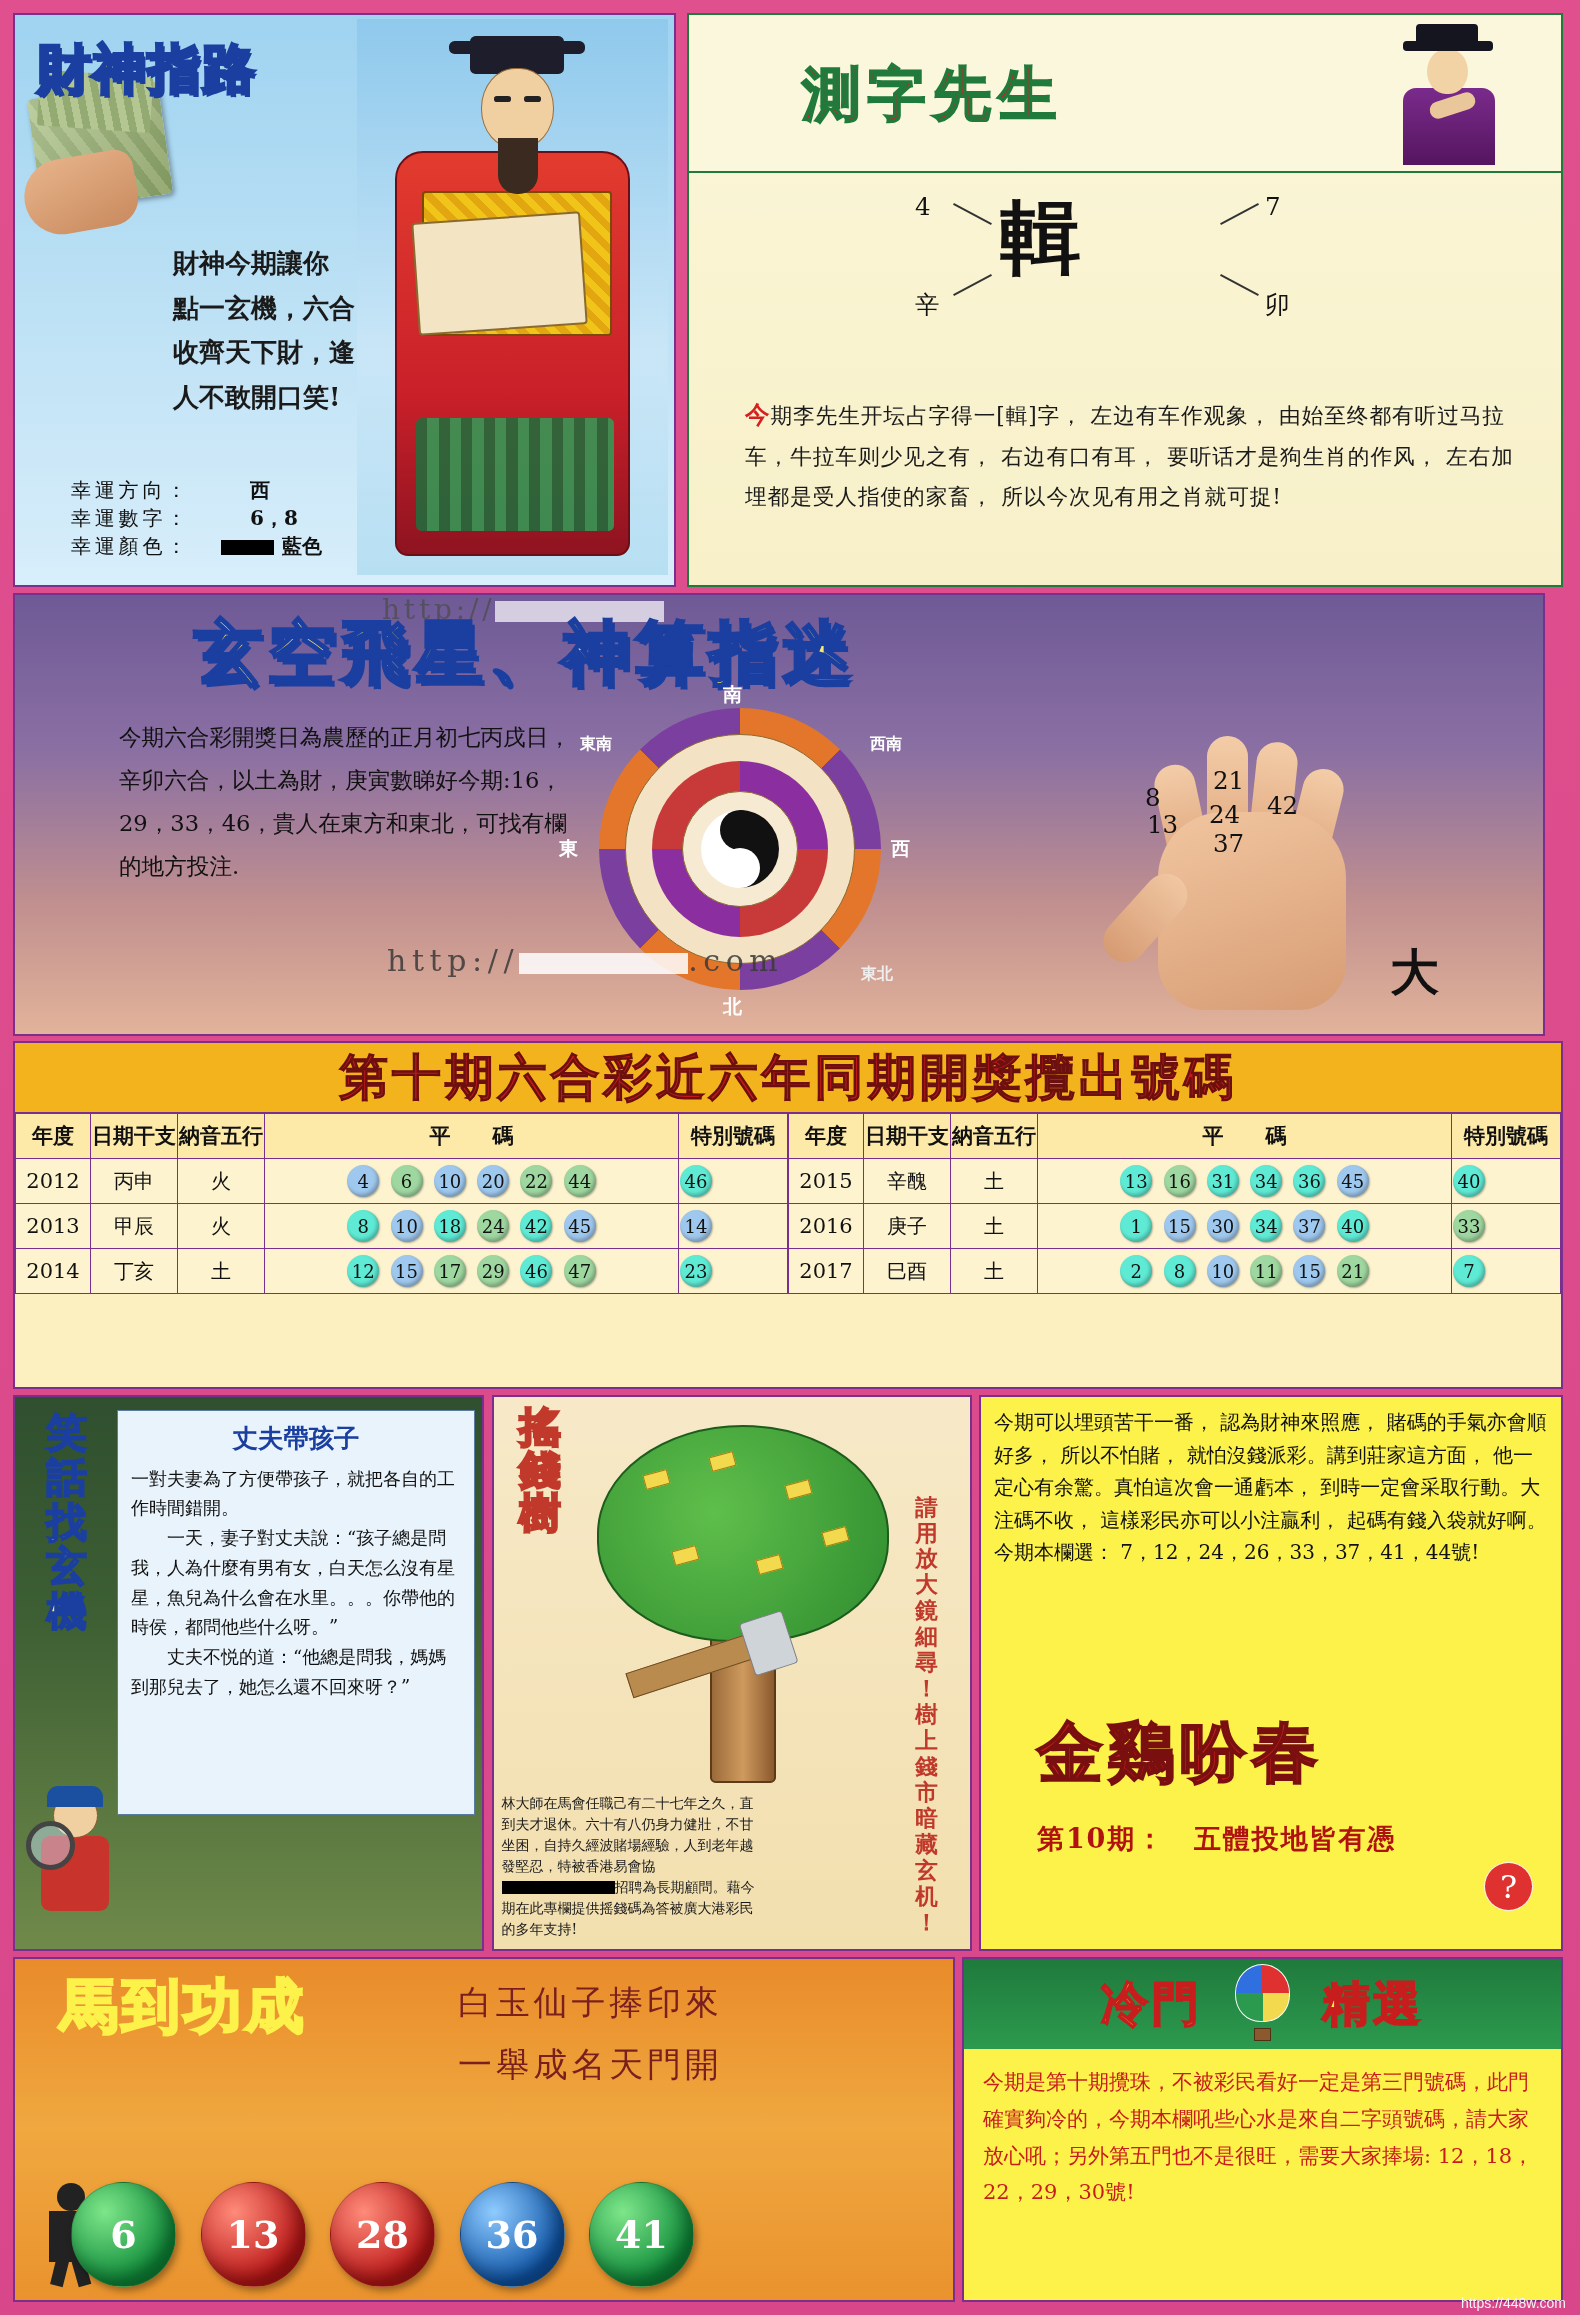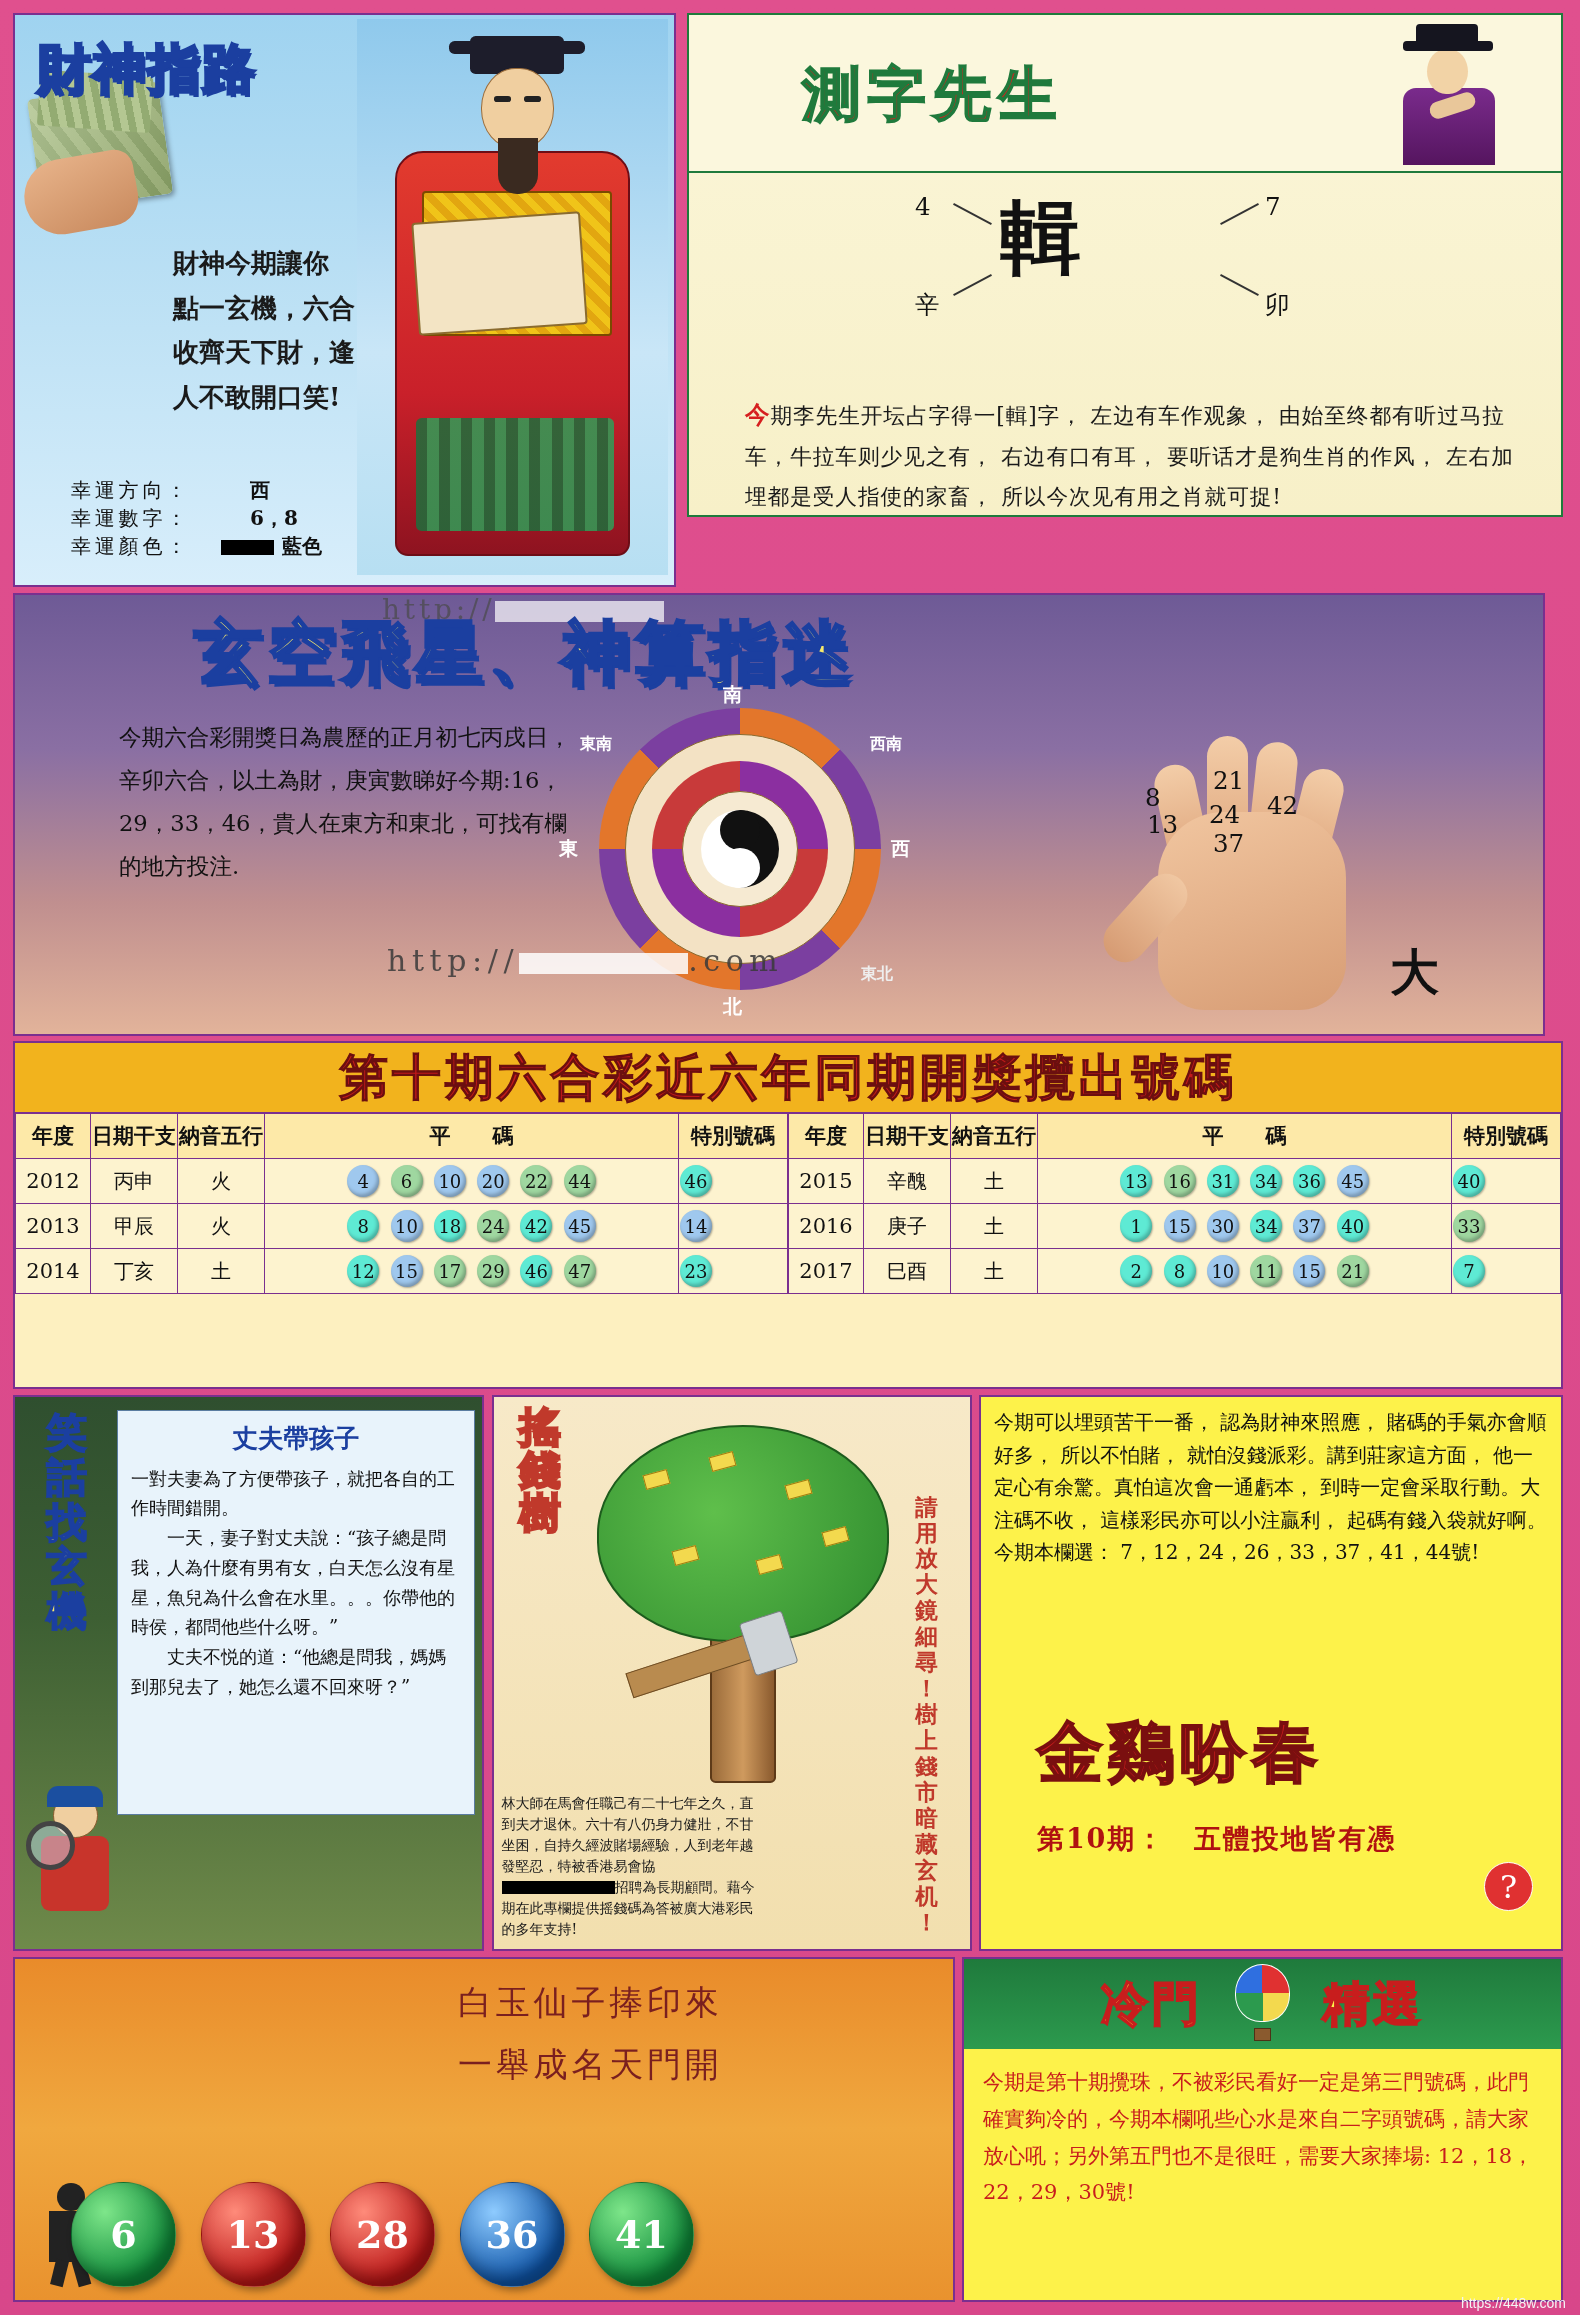--- a/index.html
+++ b/index.html
@@ -103,7 +103,7 @@
 
   
   #box-cezi {
-    left:687px; top:13px; width:876px; height:504px;
+    left:687px; top:13px; width:876px; height:574px;
     background:linear-gradient(180deg,#fbf6d9 0%, #f7f0c8 100%);
     border:2.8px solid #1f7a3c;
   }

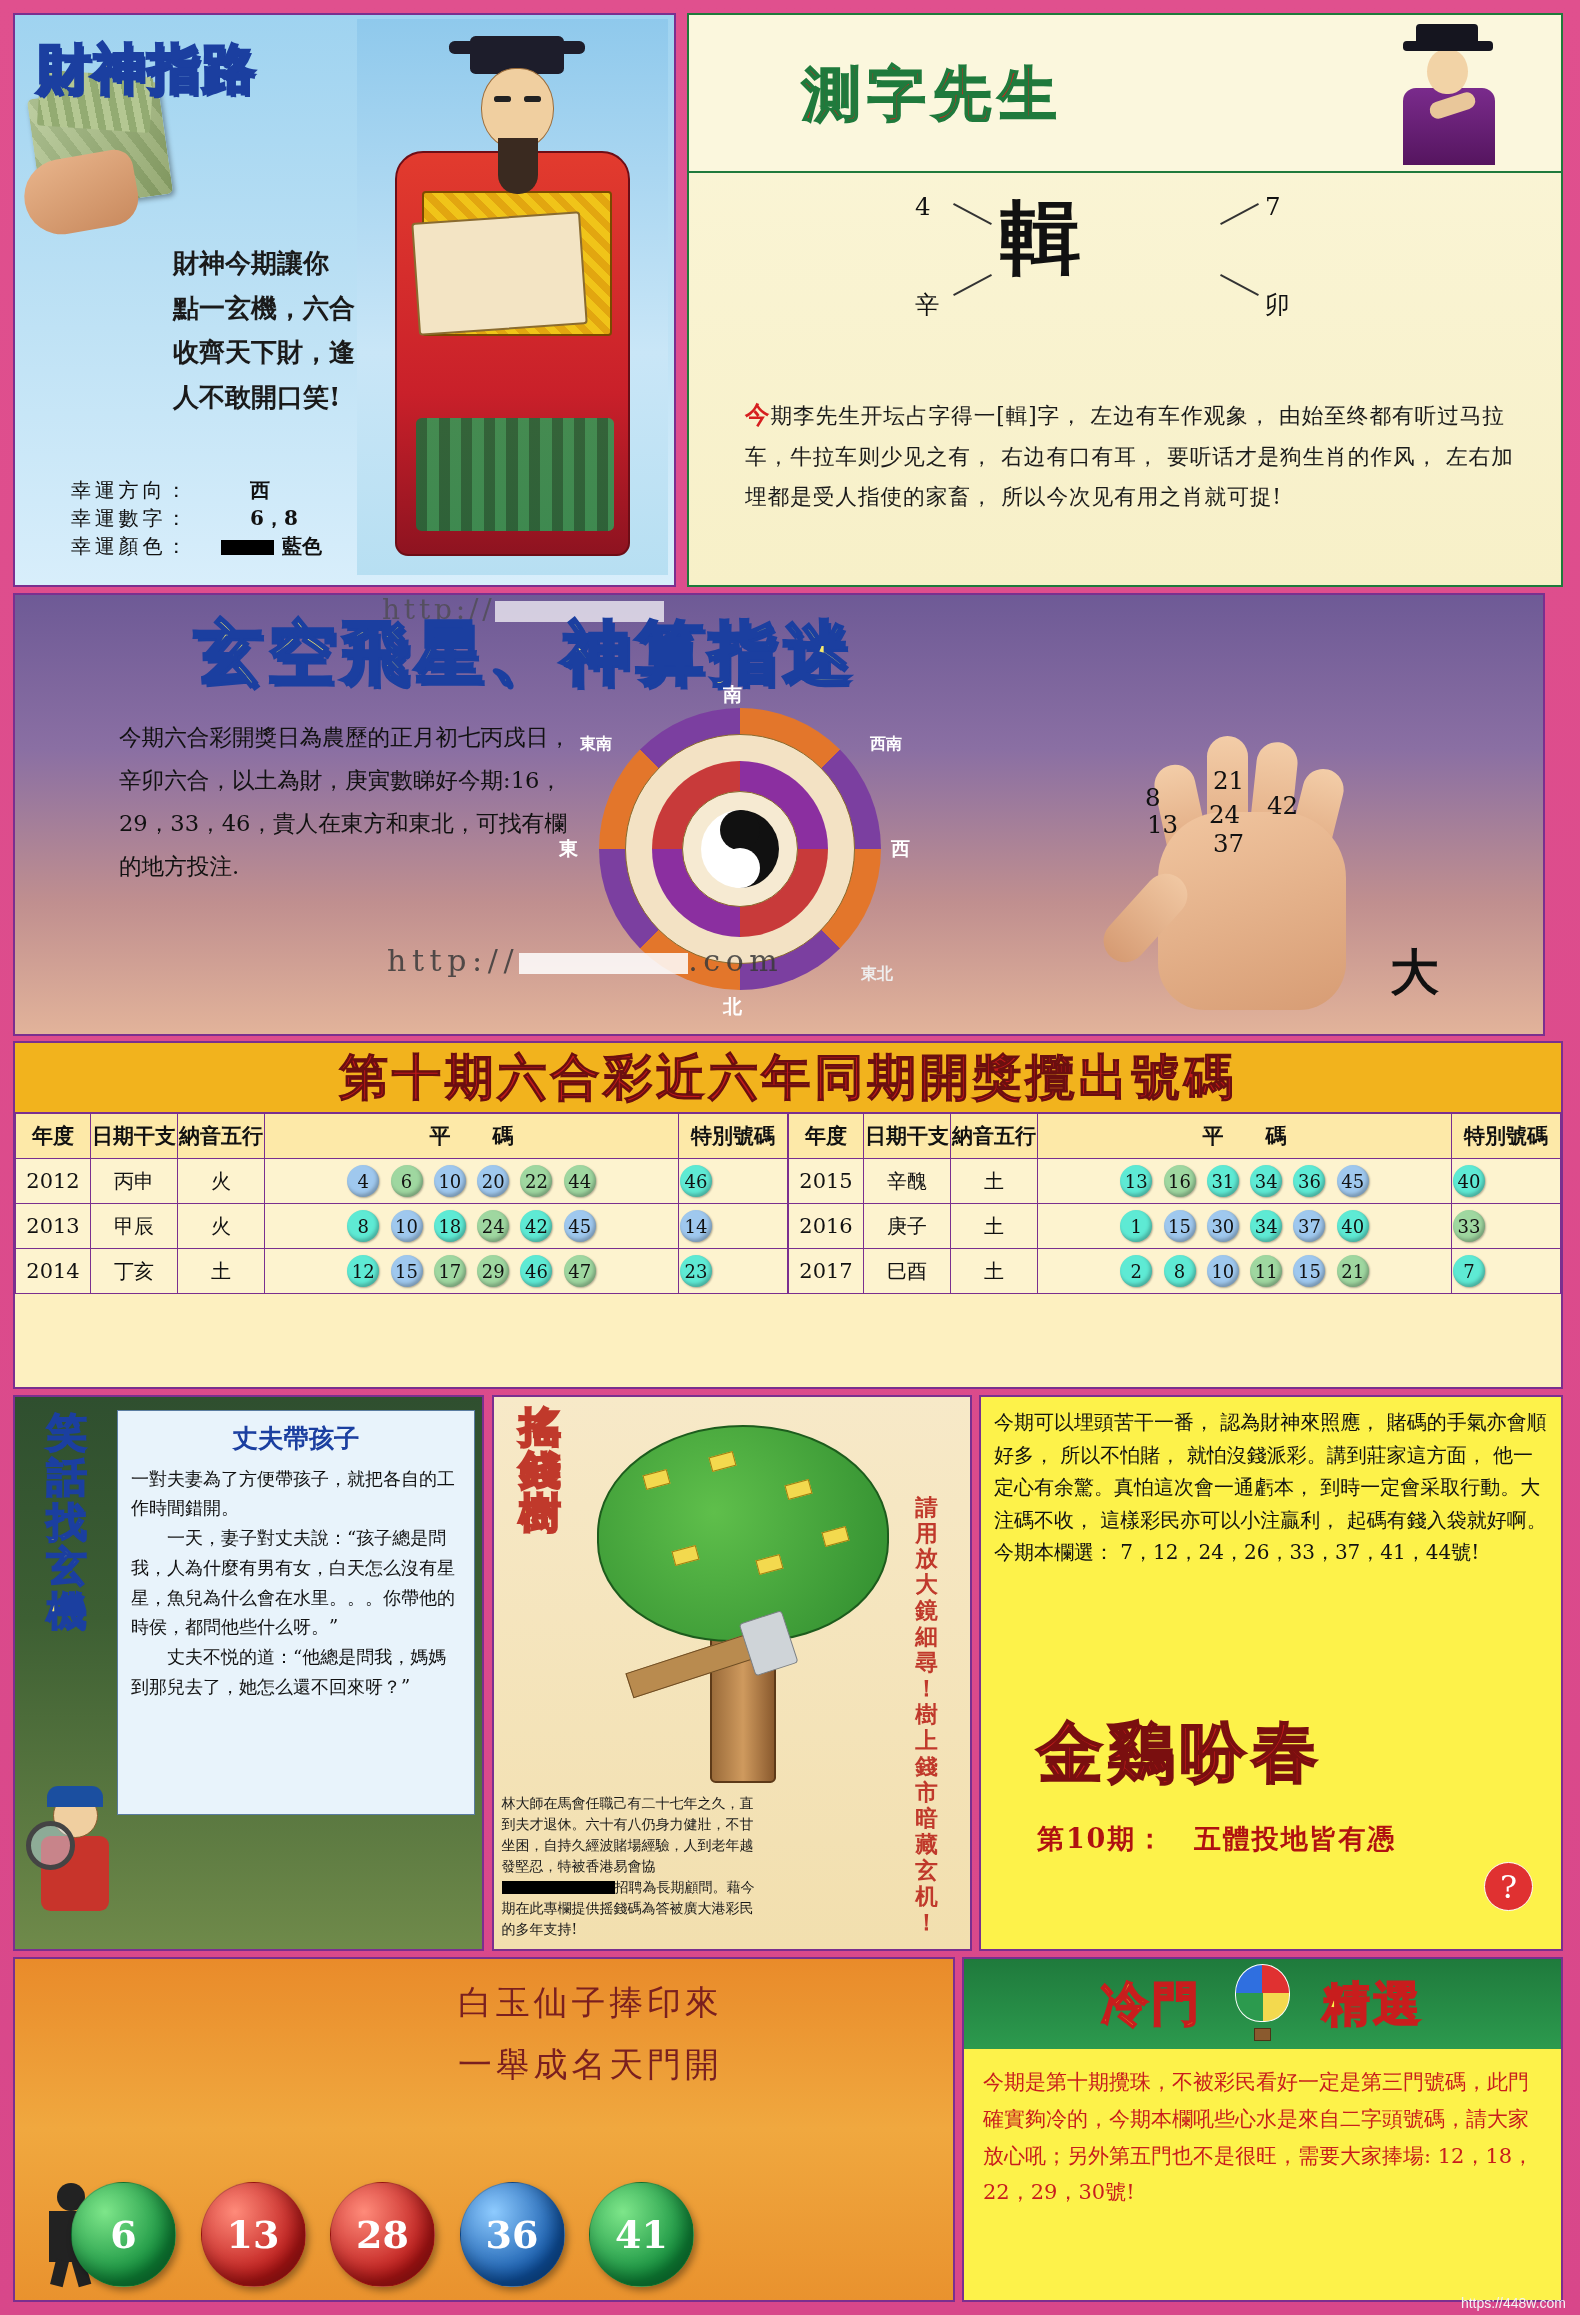--- a/index.html
+++ b/index.html
@@ -653,6 +653,7 @@
   </div>
 
   <div class="frame" id="box-ma">
+    <div id="ma-title">馬到功成</div>
     <div id="ma-poem1">白玉仙子捧印來</div>
     <div id="ma-poem2">一舉成名天門開</div>
     <div class="runner">

